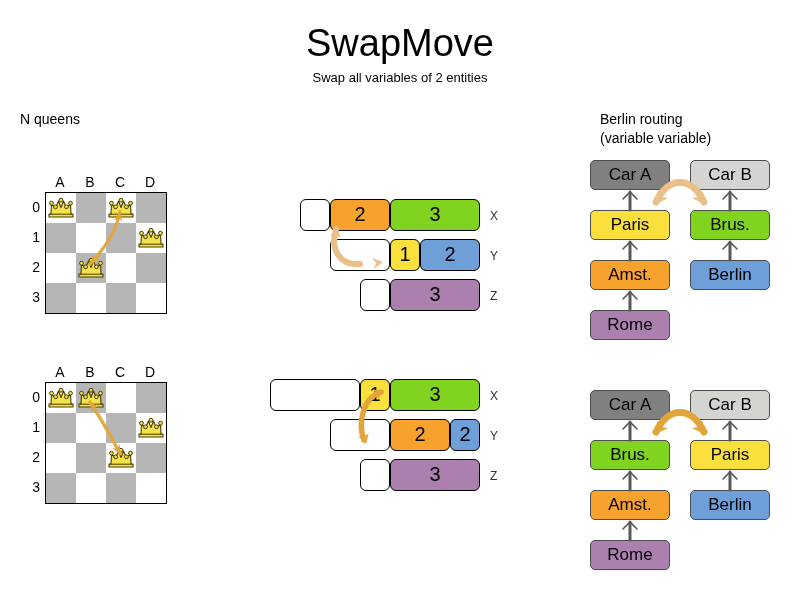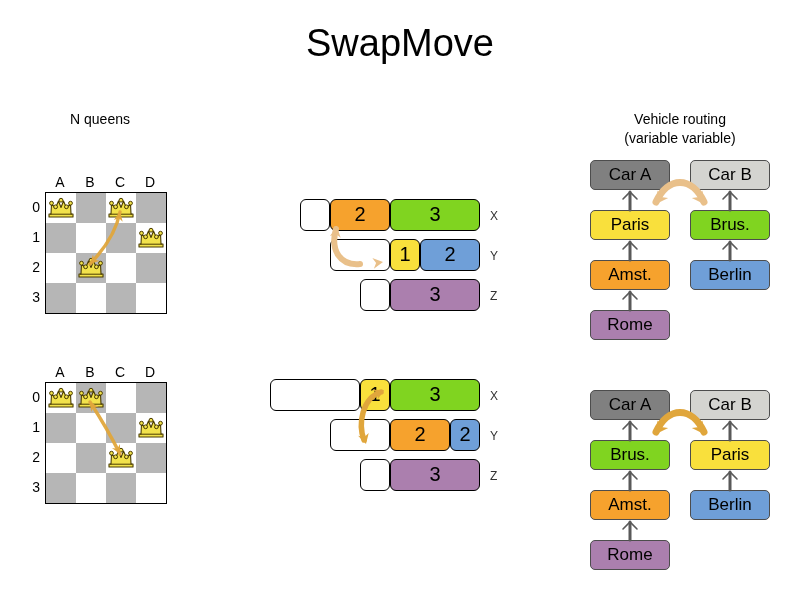--- a/index.html
+++ b/index.html
@@ -59,6 +59,7 @@
 <div id="root">
 
   <div class="title">SwapMove</div>
+  <div class="subtitle">Swap all variables of 2 entities</div>
 
   <div class="section-title" style="left:20px; top:110px; width:160px;">N queens</div>
   <div class="section-title" style="left:600px; top:110px; width:160px;">

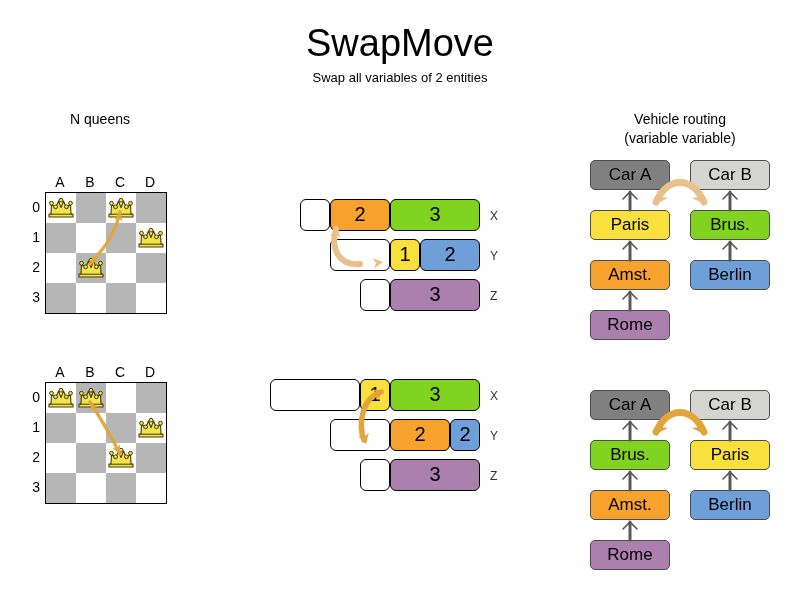--- a/index.html
+++ b/index.html
@@ -20,7 +20,7 @@
     text-align: center; font-size: 13px; color: #000;
   }
   .section-title {
-    position: absolute; text-align: center; font-size: 14px; color: #000;
+    position: absolute; text-align: left; font-size: 14px; color: #000;
     line-height: 1.35;
   }
 

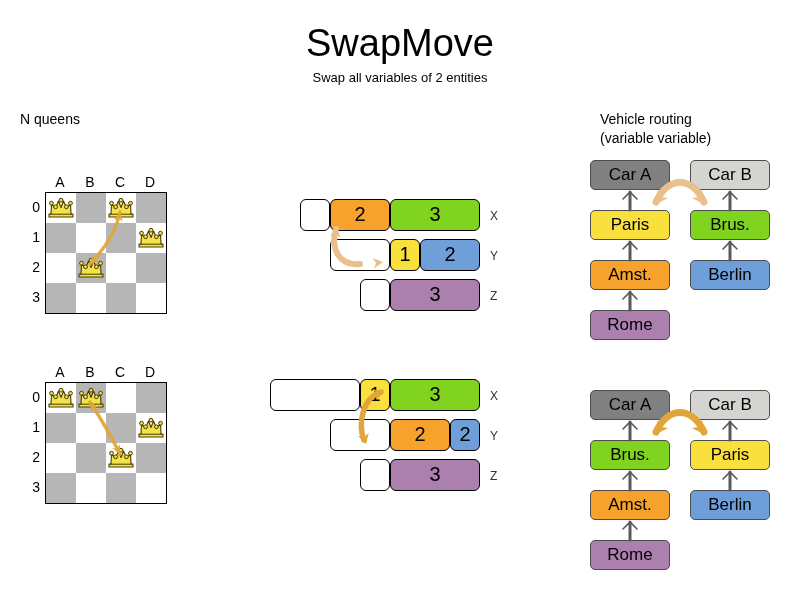--- a/index.html
+++ b/index.html
@@ -63,7 +63,7 @@
 
   <div class="section-title" style="left:20px; top:110px; width:160px;">N queens</div>
   <div class="section-title" style="left:600px; top:110px; width:160px;">
-    <div>Vehicle routing</div>
+    <div>Berlin routing</div>
     <div>(variable variable)</div>
   </div>
 

